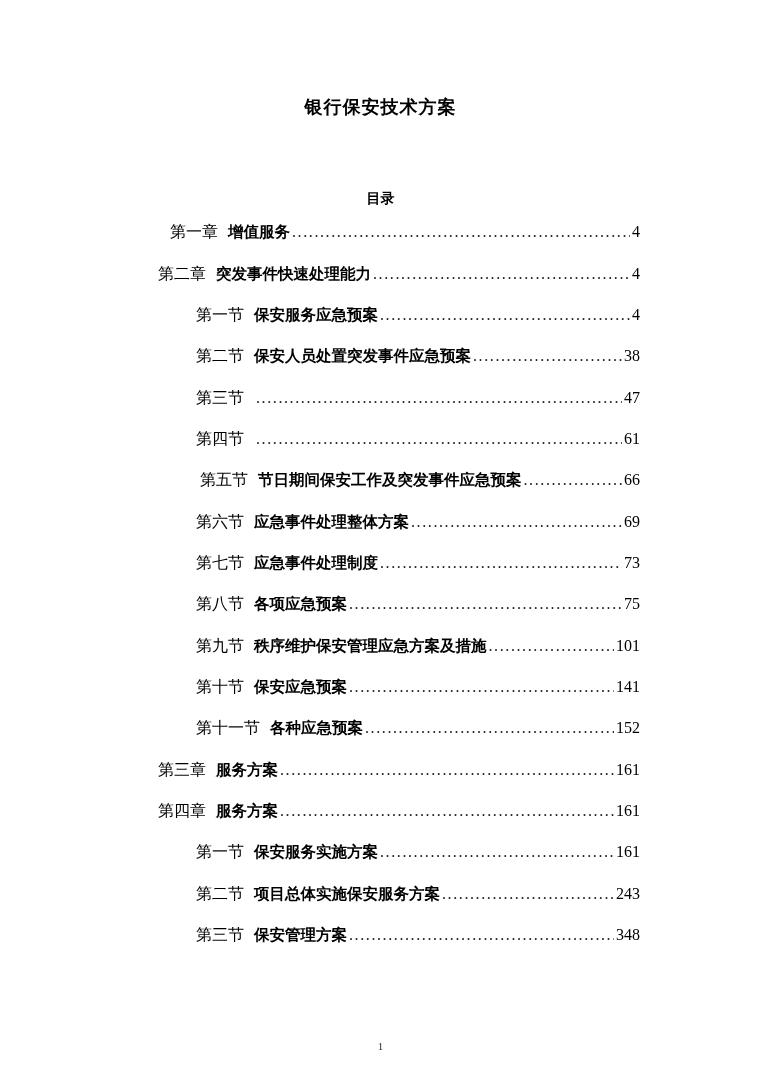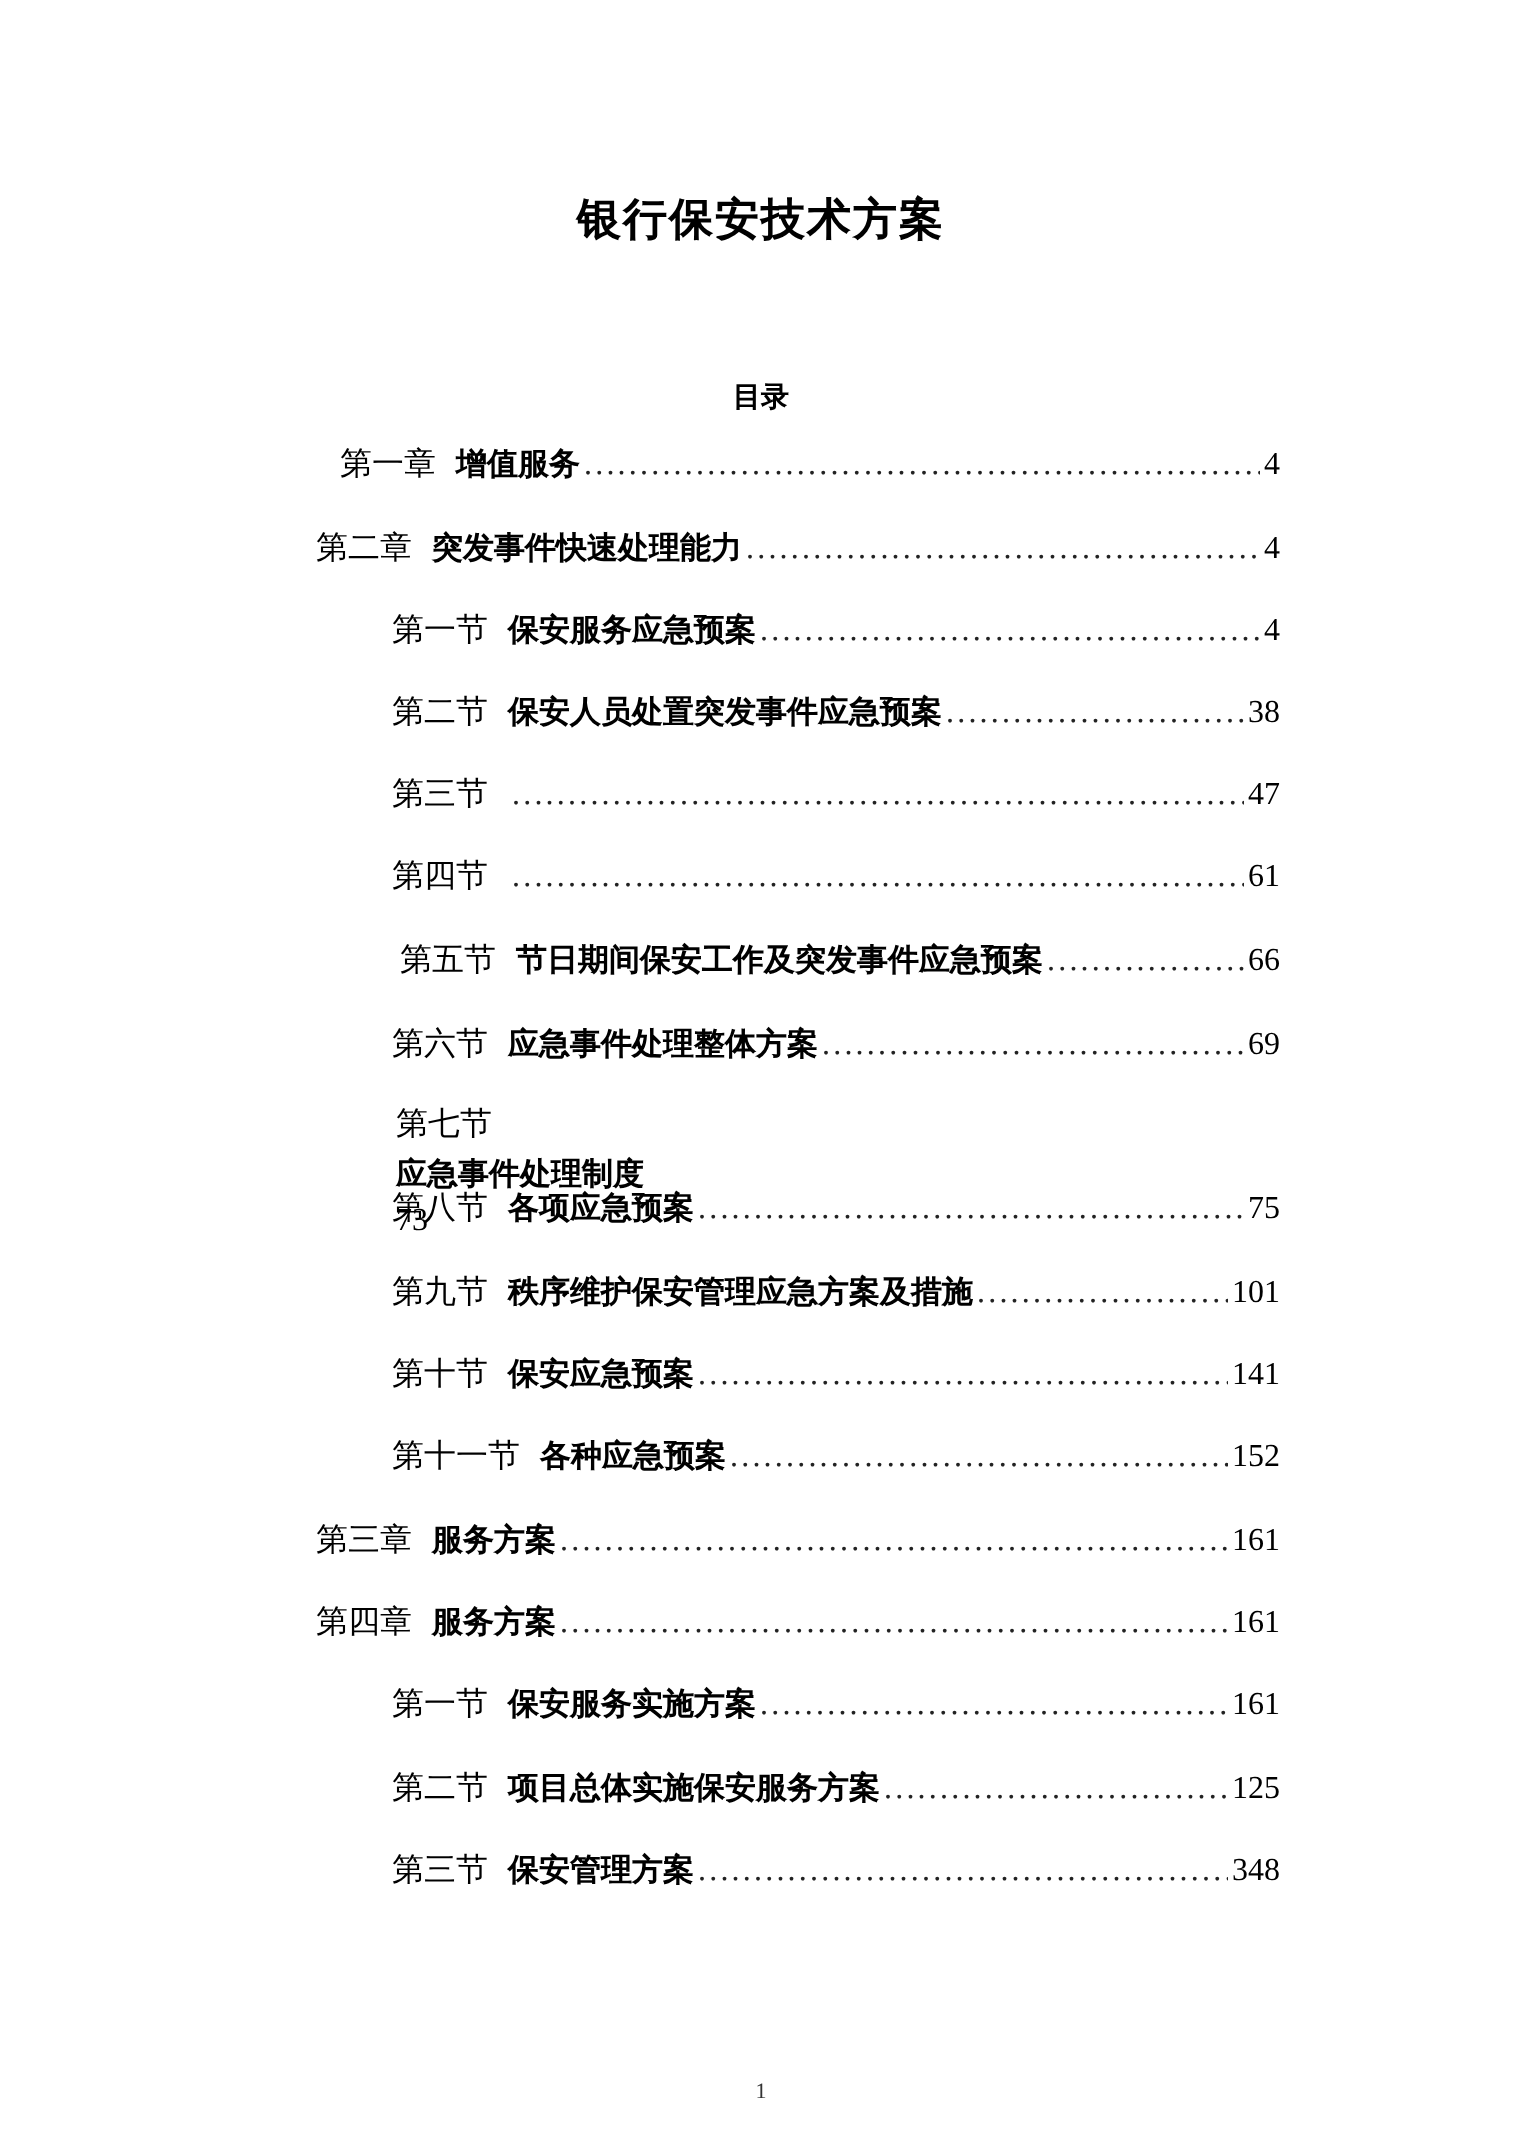--- a/index.html
+++ b/index.html
@@ -23,7 +23,7 @@
       text-align: center;
       font-family: "DejaVu Sans", "Liberation Sans", sans-serif;
       font-weight: bold;
-      font-size: 22px;
+      font-size: 18px;
       letter-spacing: 1px;
     }
     .toc-heading {

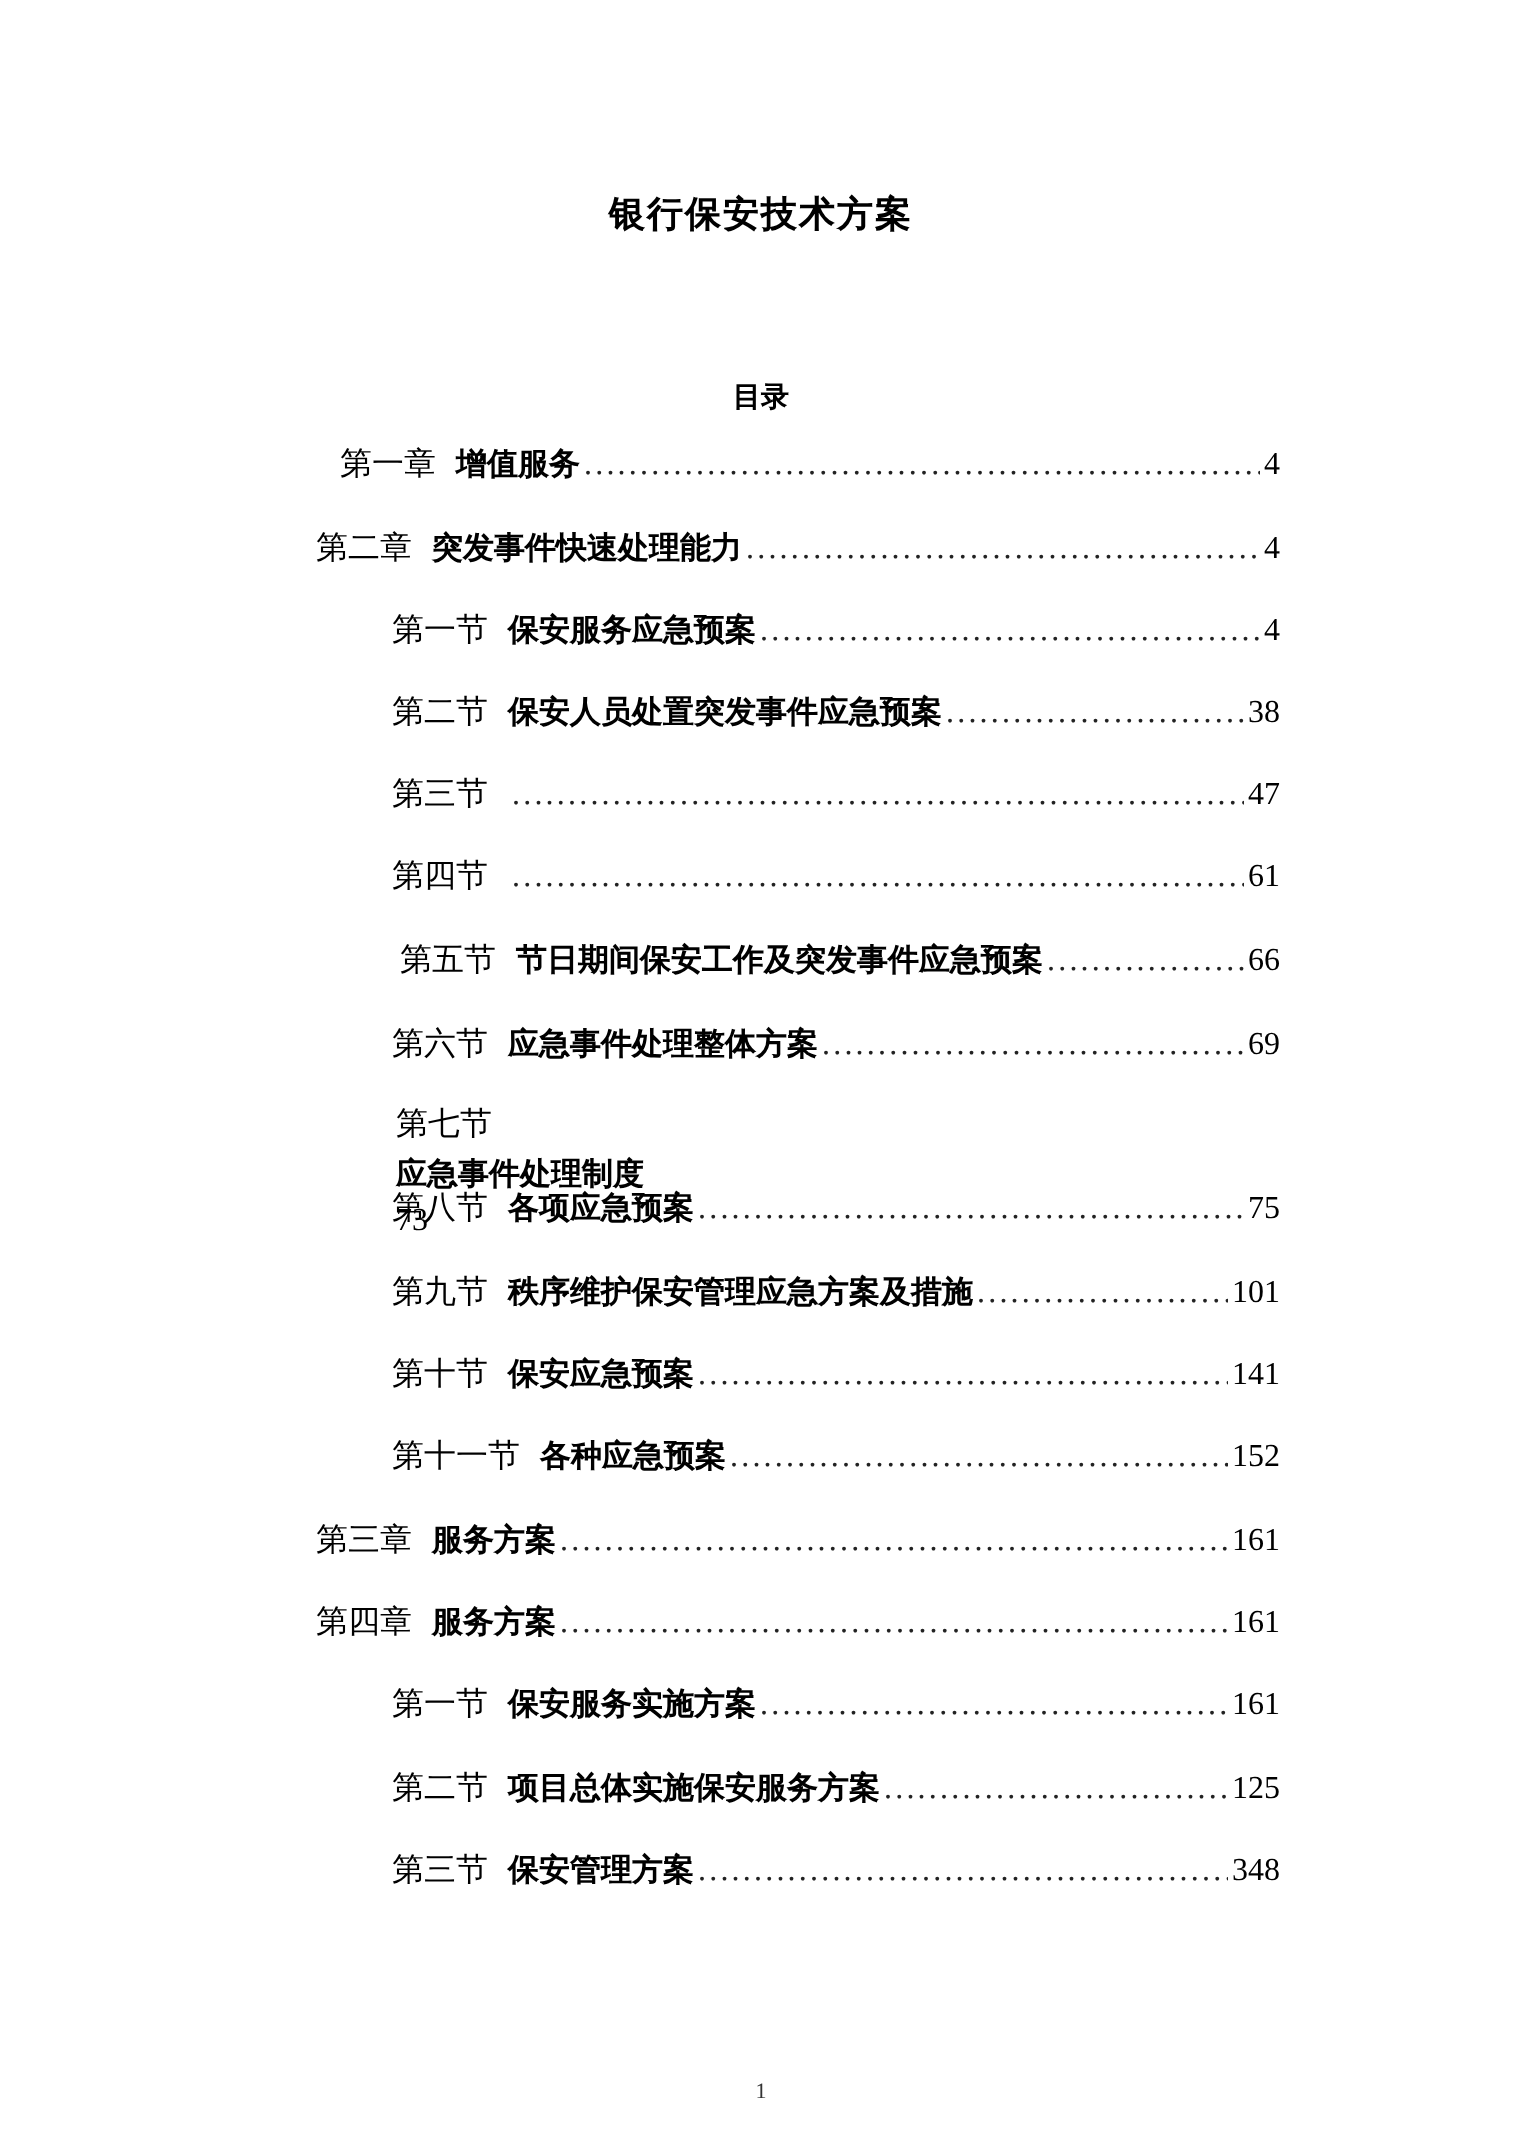--- a/index.html
+++ b/index.html
@@ -143,7 +143,7 @@
     <span class="toc-leader"></span>
     <span class="toc-page">69</span>
   </div>
-  <div class="toc-row" style="top:333px; left:196px; right:121px;flex-direction:column;">
+  <div class="toc-row" style="top:333px; left:196px; right:121px;">
     <span class="toc-prefix">第七节</span>
     <span class="toc-text">应急事件处理制度</span>
     <span class="toc-leader"></span>

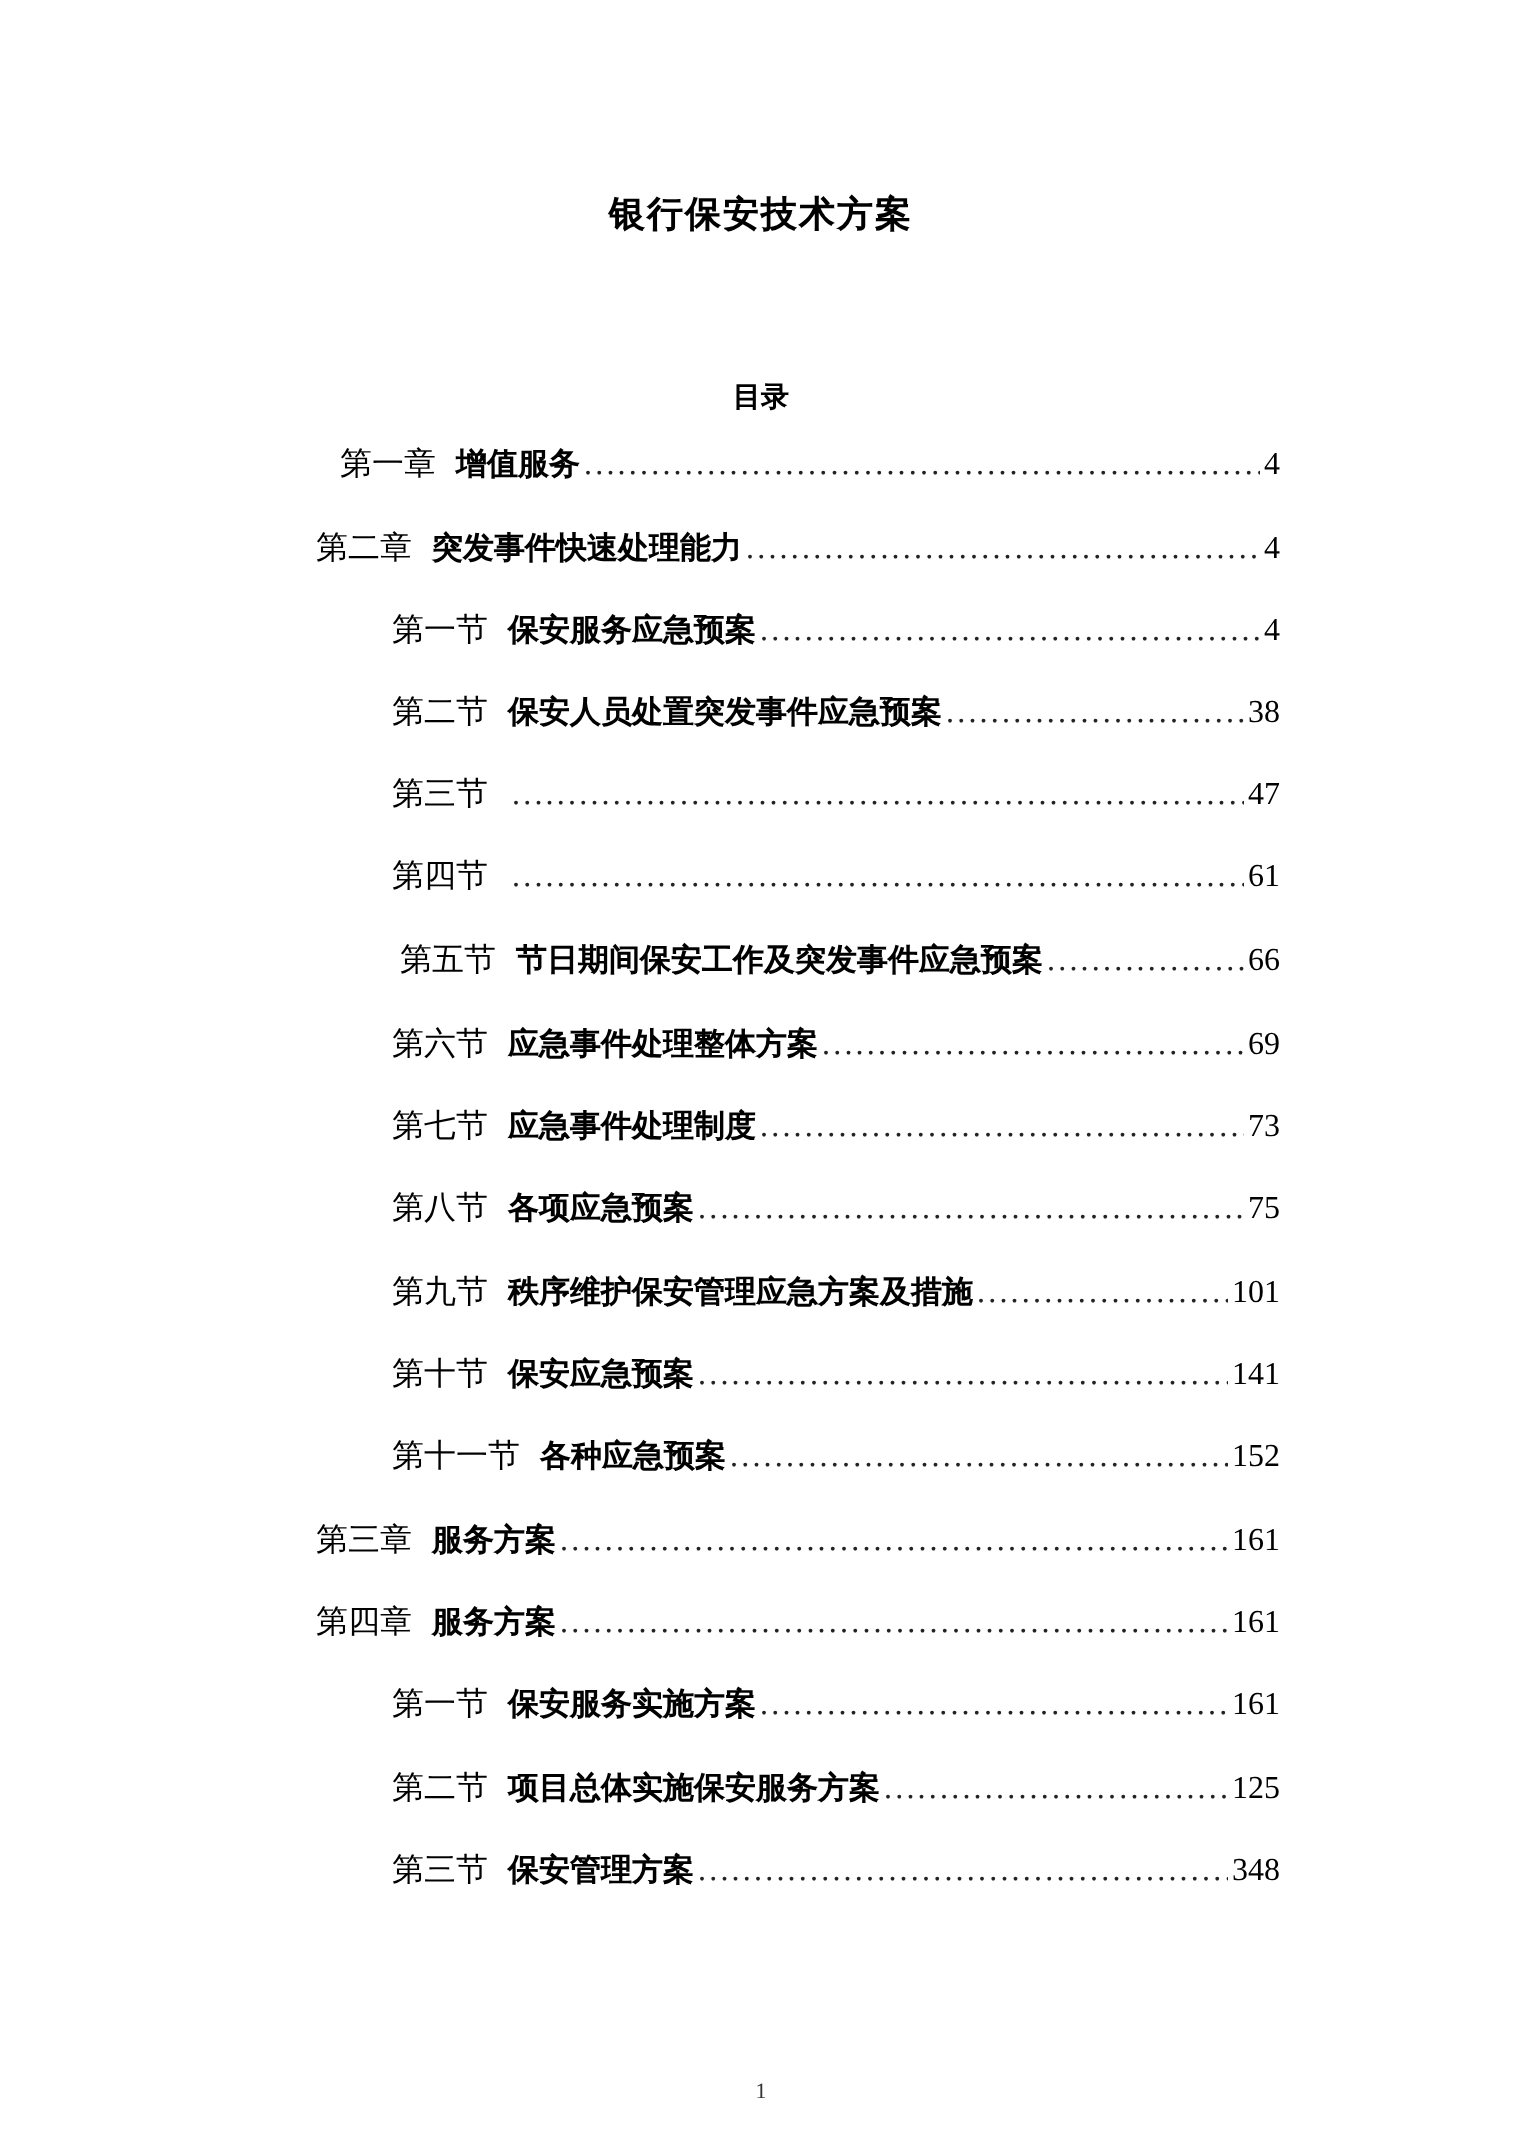--- a/index.html
+++ b/index.html
@@ -195,7 +195,7 @@
     <span class="toc-prefix">第二节</span>
     <span class="toc-text">项目总体实施保安服务方案</span>
     <span class="toc-leader"></span>
-    <span class="toc-page">125</span>
+    <span class="toc-page">243</span>
   </div>
   <div class="toc-row" style="top:705px; left:196px; right:121px;">
     <span class="toc-prefix">第三节</span>

